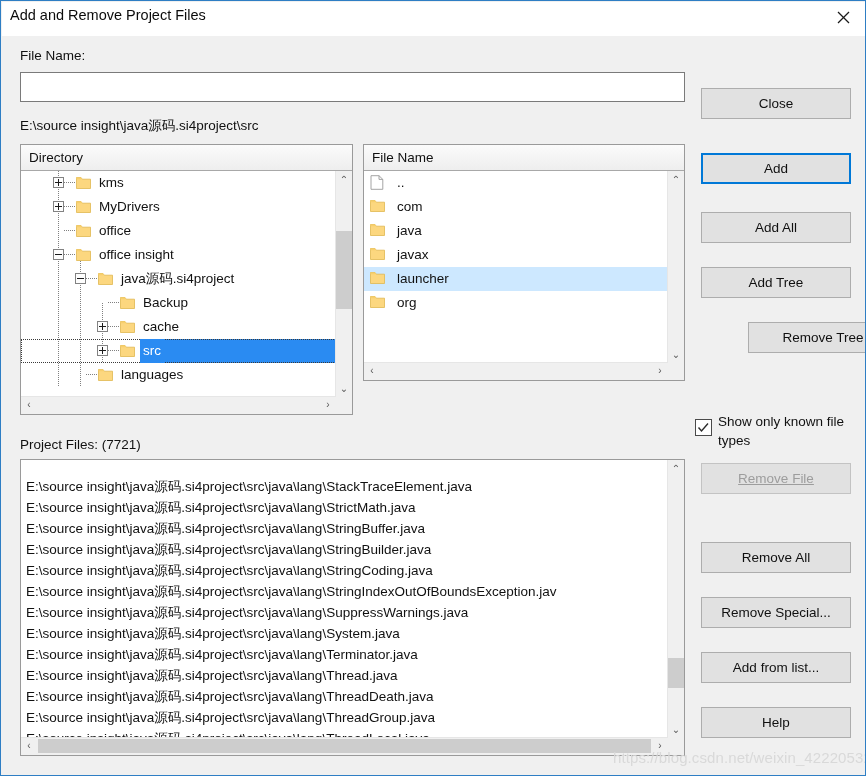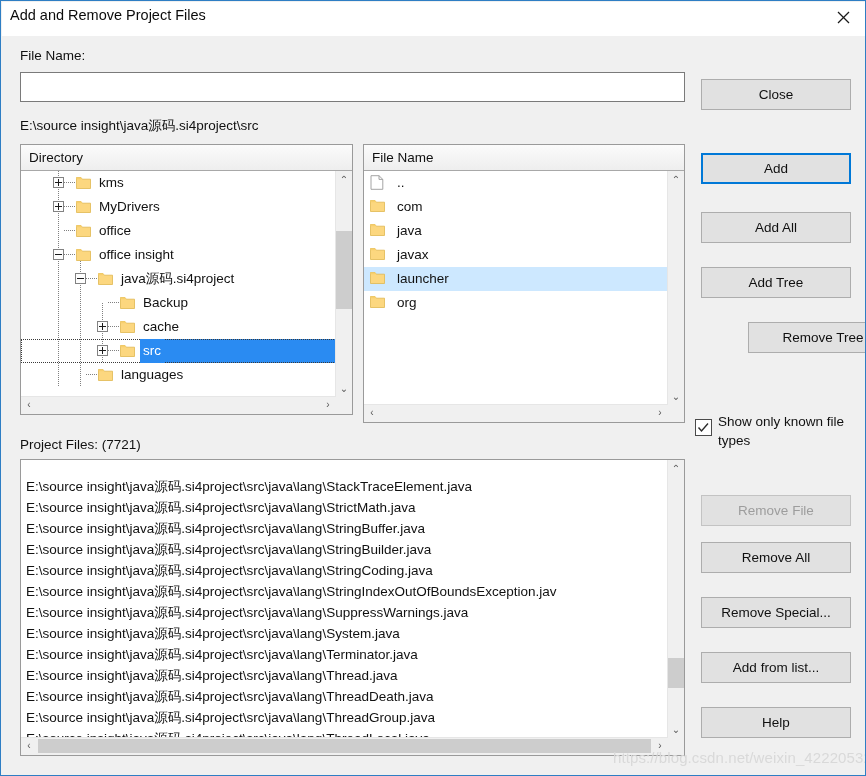--- a/index.html
+++ b/index.html
@@ -488,7 +488,7 @@
     <div class="sb-corner"></div>
   </div>
 
-  <button class="btn" style="left:700px; top:78px;">Close</button>
+  <button class="btn" style="left:700px; top:87px;">Close</button>
 
   <button class="btn focused" style="left:700px; top:152px;">Add</button>
 

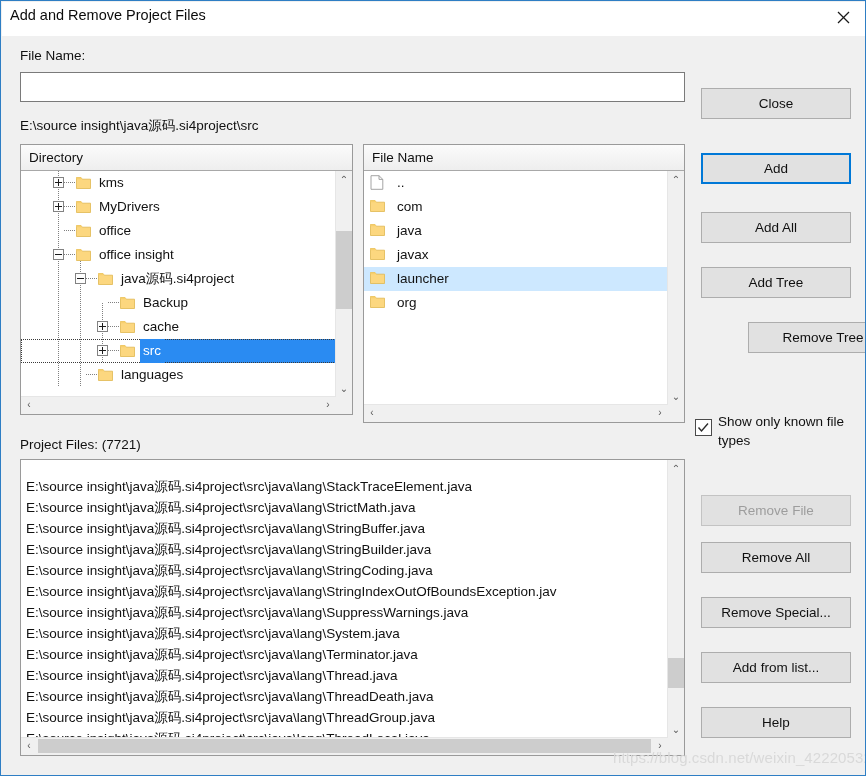--- a/index.html
+++ b/index.html
@@ -414,7 +414,7 @@
     <div class="sb-corner"></div>
   </div>
 
-  <div class="panel" id="file-panel" style="left:362px; top:143px; width:322px; height:279px;">
+  <div class="panel" id="file-panel" style="left:362px; top:143px; width:322px; height:237px;">
     <div class="panel-header">File Name</div>
     <div class="panel-body" id="file-body">
         <div class="file-row"><span class="file-icon"><svg width="14" height="15" viewBox="0 0 14 15">

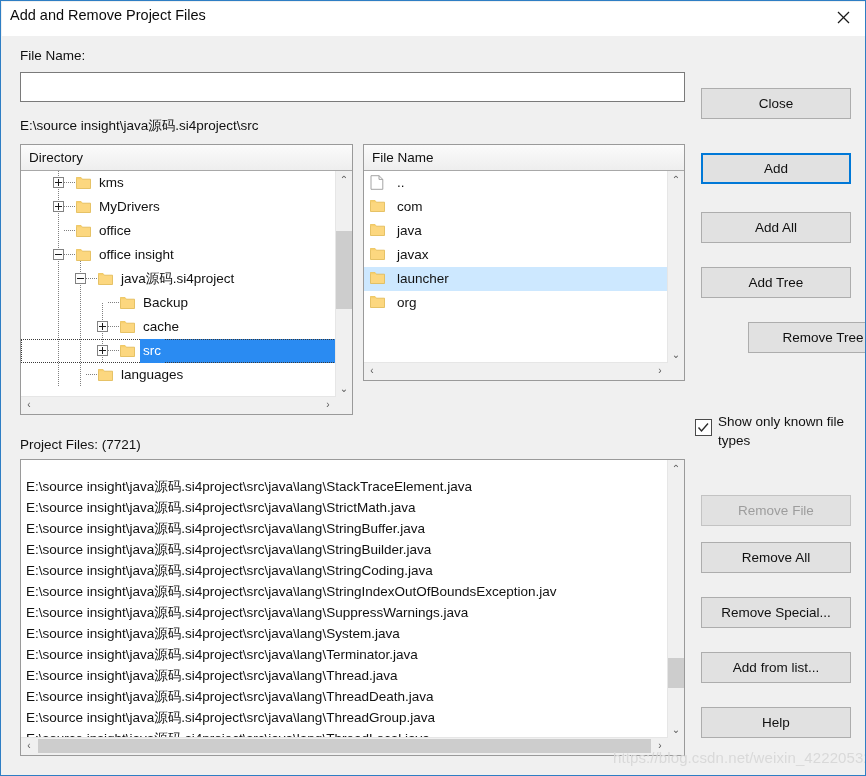--- a/index.html
+++ b/index.html
@@ -505,7 +505,7 @@
   </div>
   <div id="chk-label">Show only known file types</div>
 
-  <button class="btn disabled" style="left:700px; top:494px;" disabled="">Remove File</button>
+  <button class="btn disabled" style="left:700px; top:462px;text-decoration:underline;" disabled="">Remove File</button>
 
   <button class="btn" style="left:700px; top:541px;">Remove All</button>
 

